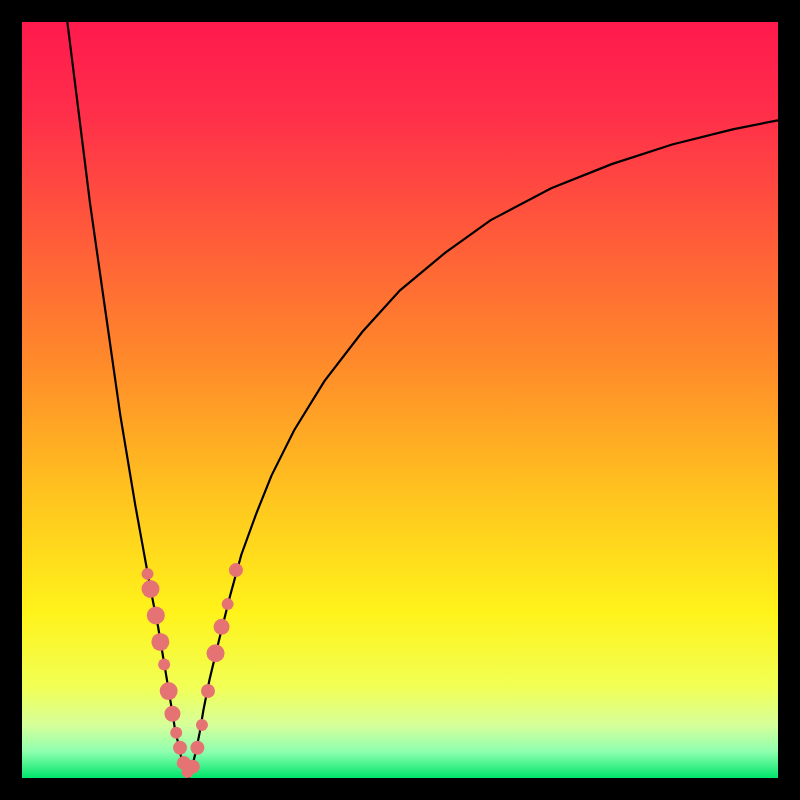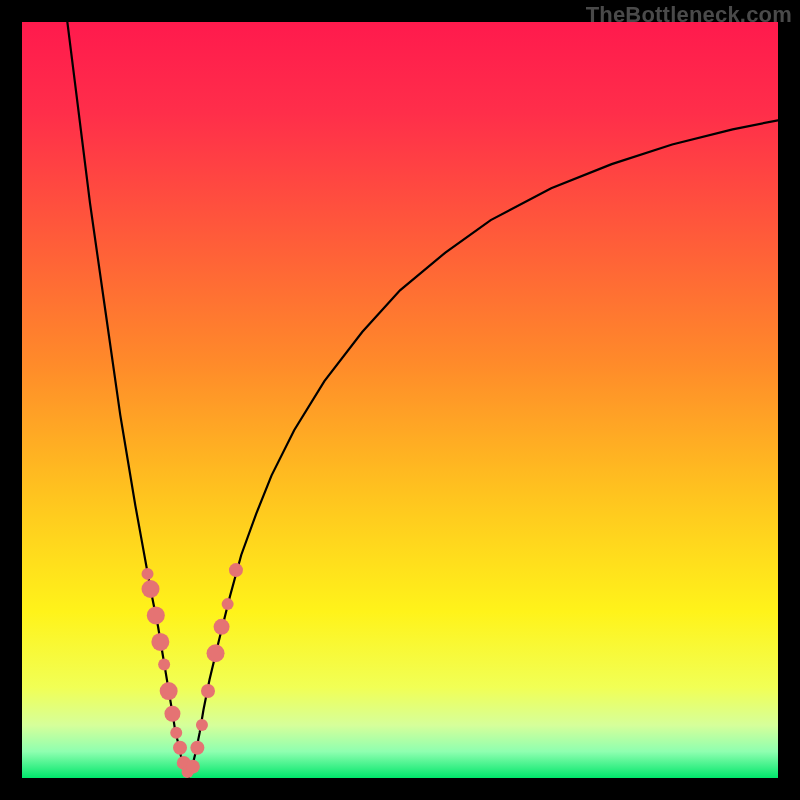--- a/index.html
+++ b/index.html
@@ -100,7 +100,6 @@
         </g>
     </svg>
   </div>
-  <div class="watermark">TheBottleneck.com</div>
 </div>
 
 </body></html>

